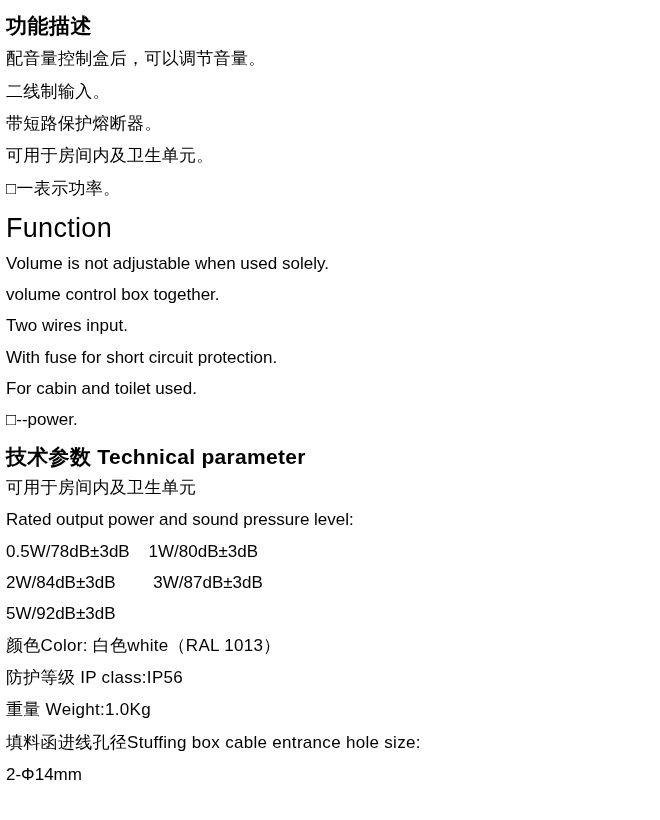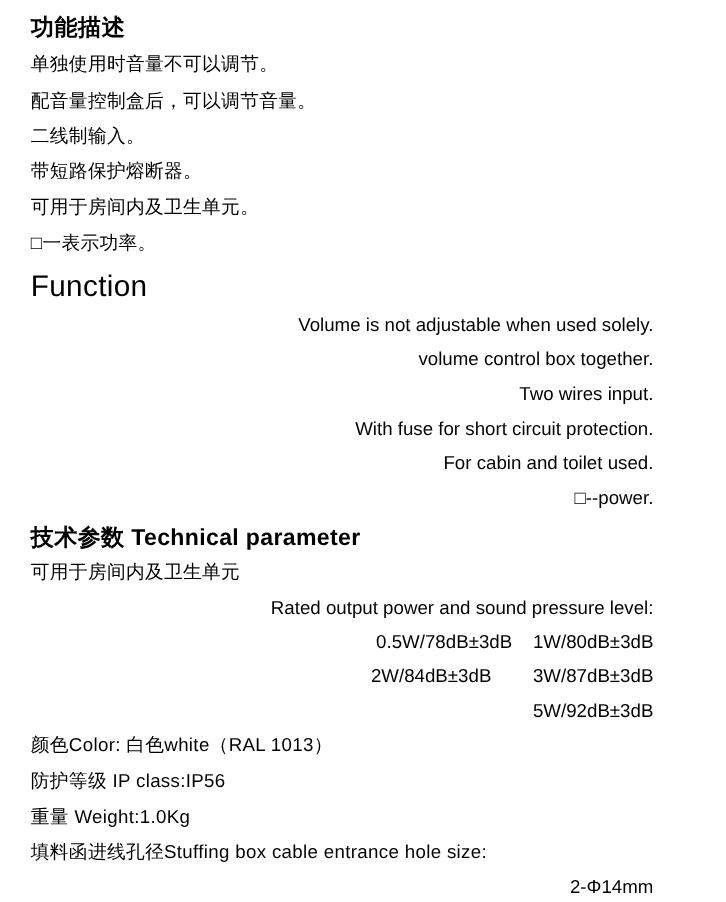--- a/index.html
+++ b/index.html
@@ -18,7 +18,7 @@
     box-sizing: border-box;
     width: 612px;
     height: 820px;
-    padding: 12px 18px 0 28px;
+    padding: 12px 18px 0 6px;
   }
   .heading {
     font-size: 21px;

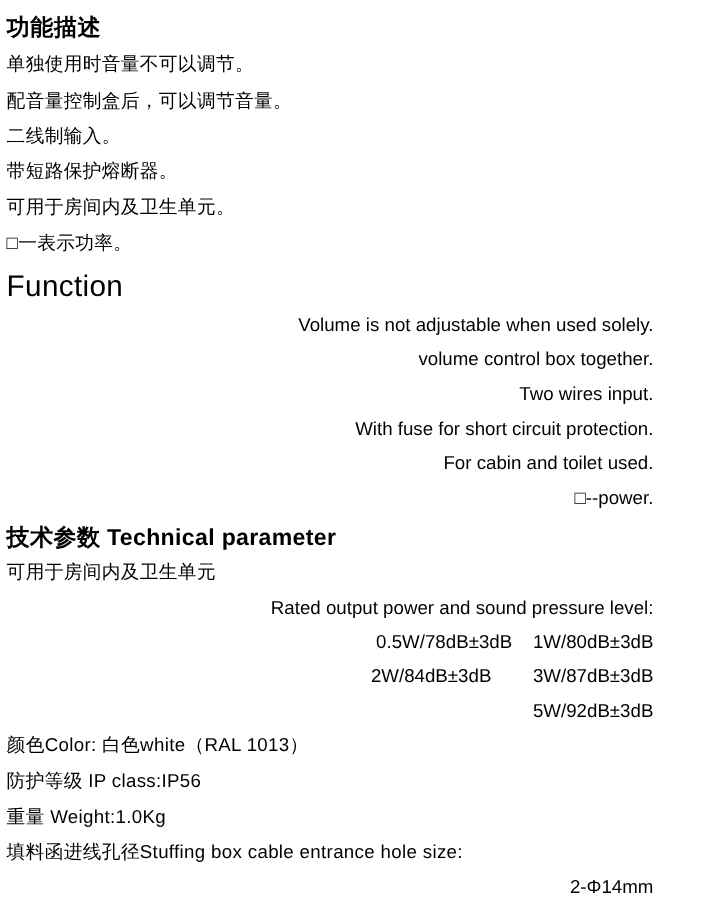--- a/index.html
+++ b/index.html
@@ -67,7 +67,6 @@
 
   <div class="block">
     <div class="heading">功能描述</div>
-    <div class="line-cn">单独使用时音量不可以调节。</div>
     <div class="line-cn">配音量控制盒后，可以调节音量。</div>
     <div class="line-cn">二线制输入。</div>
     <div class="line-cn">带短路保护熔断器。</div>

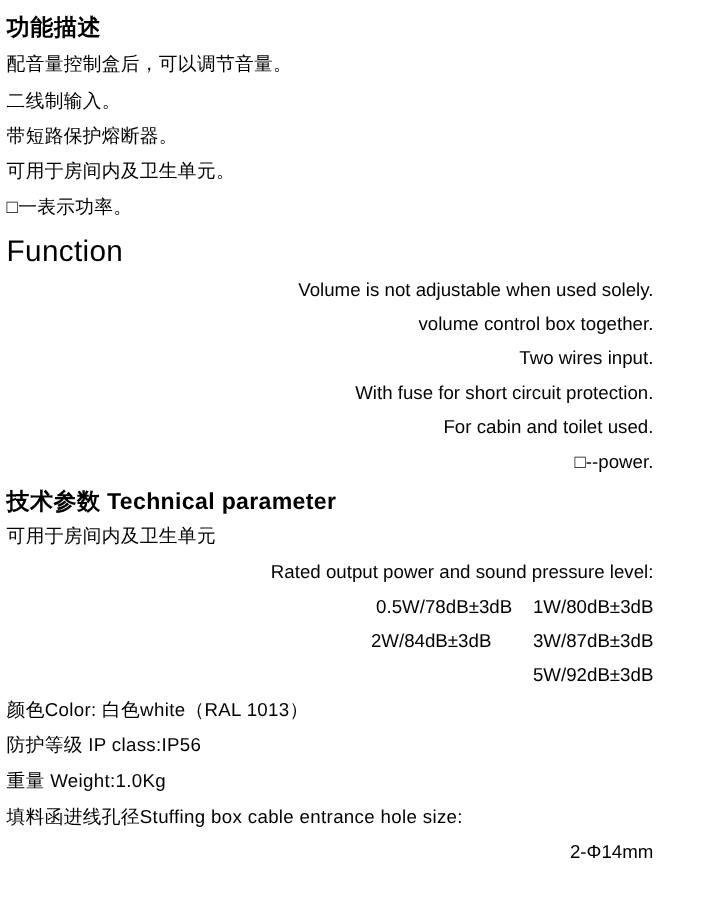--- a/index.html
+++ b/index.html
@@ -46,7 +46,6 @@
     line-height: 1.55;
     margin: 0 0 5px 0;
     white-space: pre-wrap;
-    text-align: right;
   }
   .line-cn {
     font-size: 17px;

